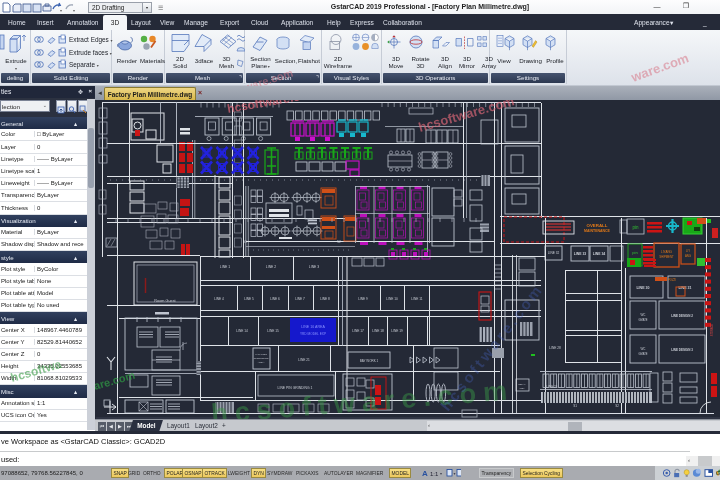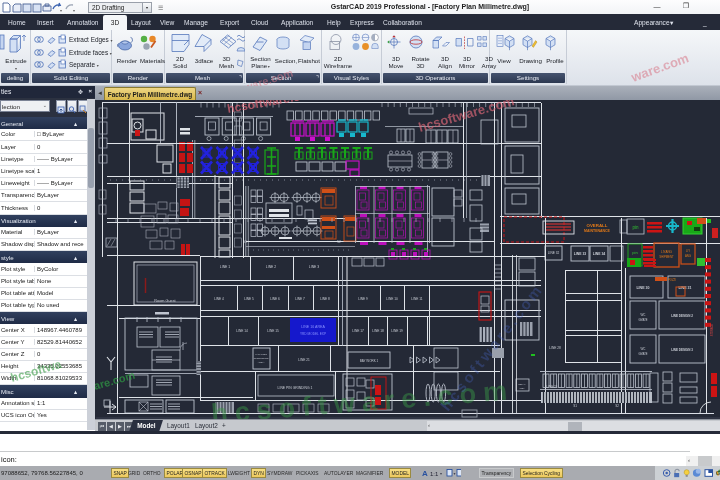--- a/index.html
+++ b/index.html
@@ -1177,6 +1177,7 @@
 <div class="abs" id="sep"></div>
 
 <div class="abs" id="cmd">
+  <div class="l1">ve Workspace as &lt;GstarCAD Classic&gt;: GCAD2D</div>
   <div class="sep"></div>
   <div class="l2">icon:</div>
   <div id="cmdsb">

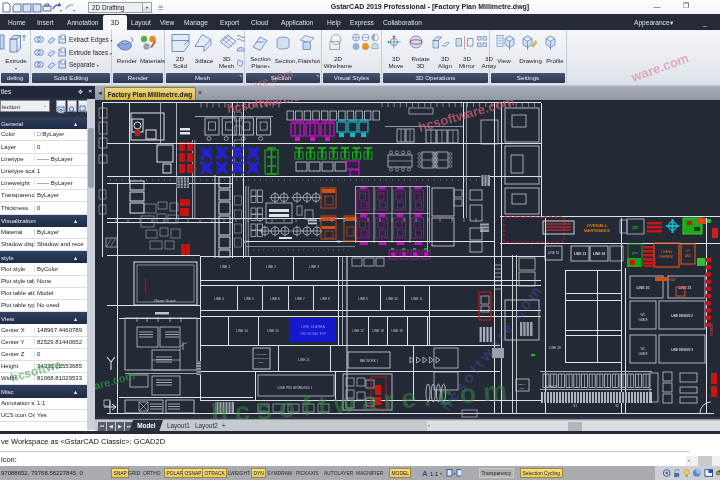--- a/index.html
+++ b/index.html
@@ -1179,7 +1179,7 @@
 <div class="abs" id="cmd">
   <div class="l1">ve Workspace as &lt;GstarCAD Classic&gt;: GCAD2D</div>
   <div class="sep"></div>
-  <div class="l2">icon:</div>
+  <div class="l2">used:</div>
   <div id="cmdsb">
       <span style="position:absolute;left:2px;top:1px;font-size:6px;color:#333;">‹</span>
       <div class="th"></div>

